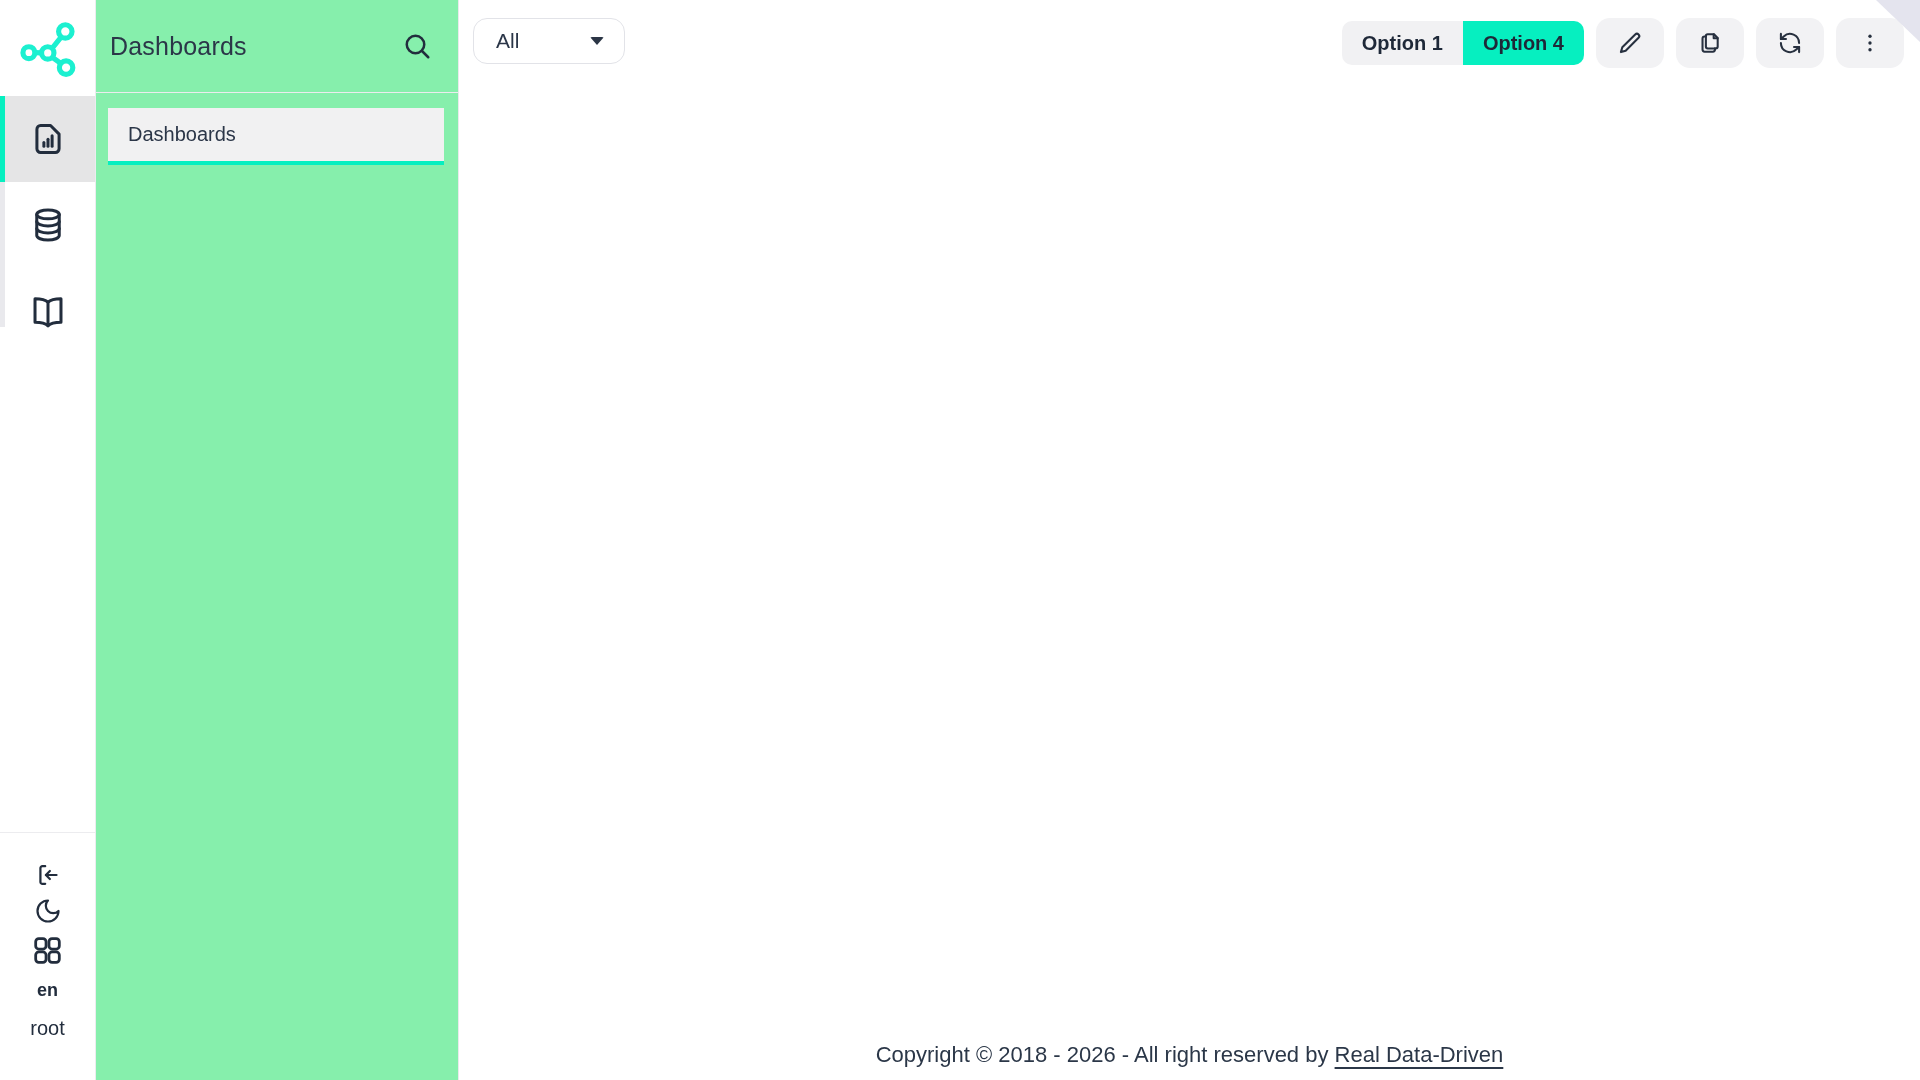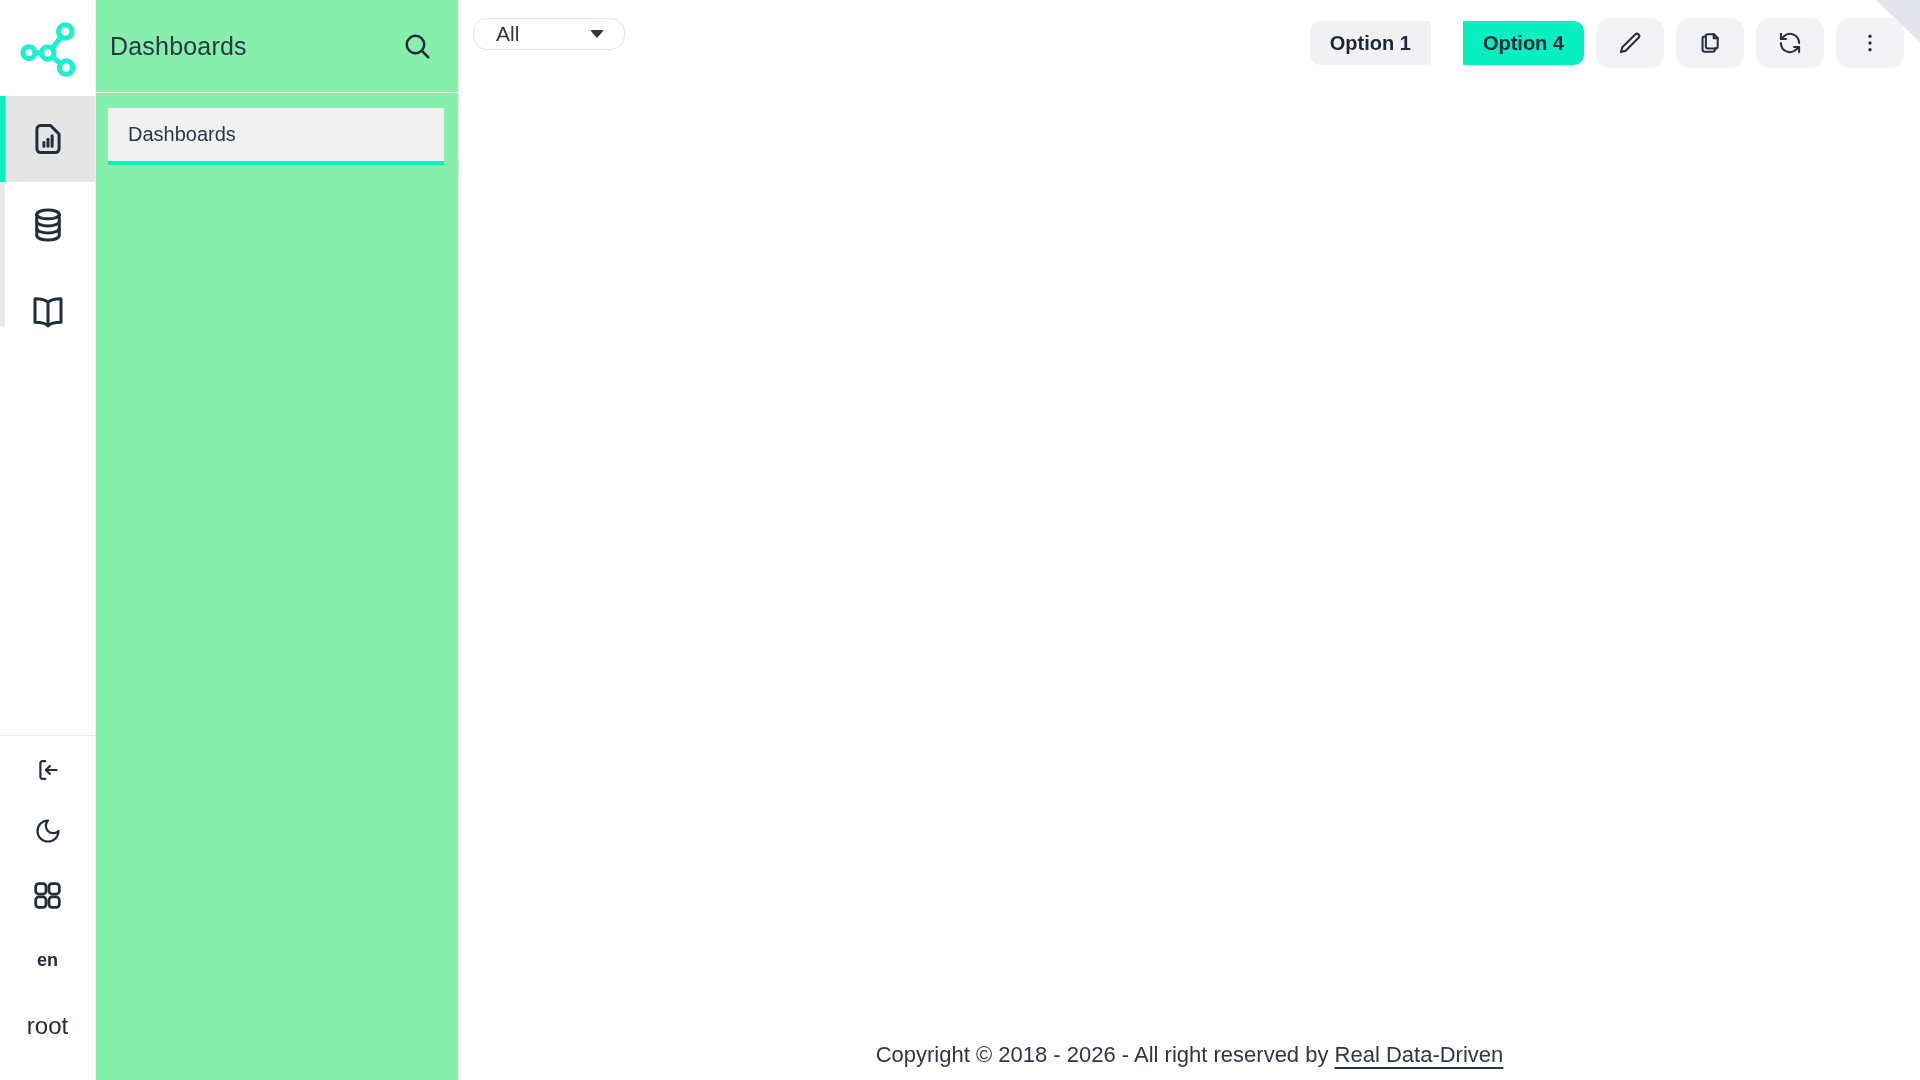--- a/index.html
+++ b/index.html
@@ -73,7 +73,7 @@
     padding:18px 16px 0 14px;
   }
   .filter-select{
-    width:152px;height:32px;background:#fff;
+    width:152px;height:46px;background:#fff;
     border:1px solid #E2E3E8;border-radius:14px;
     display:flex;align-items:center;justify-content:space-between;
     padding:0 20px 0 22px;font-size:21px;color:#2B3648;cursor:pointer;

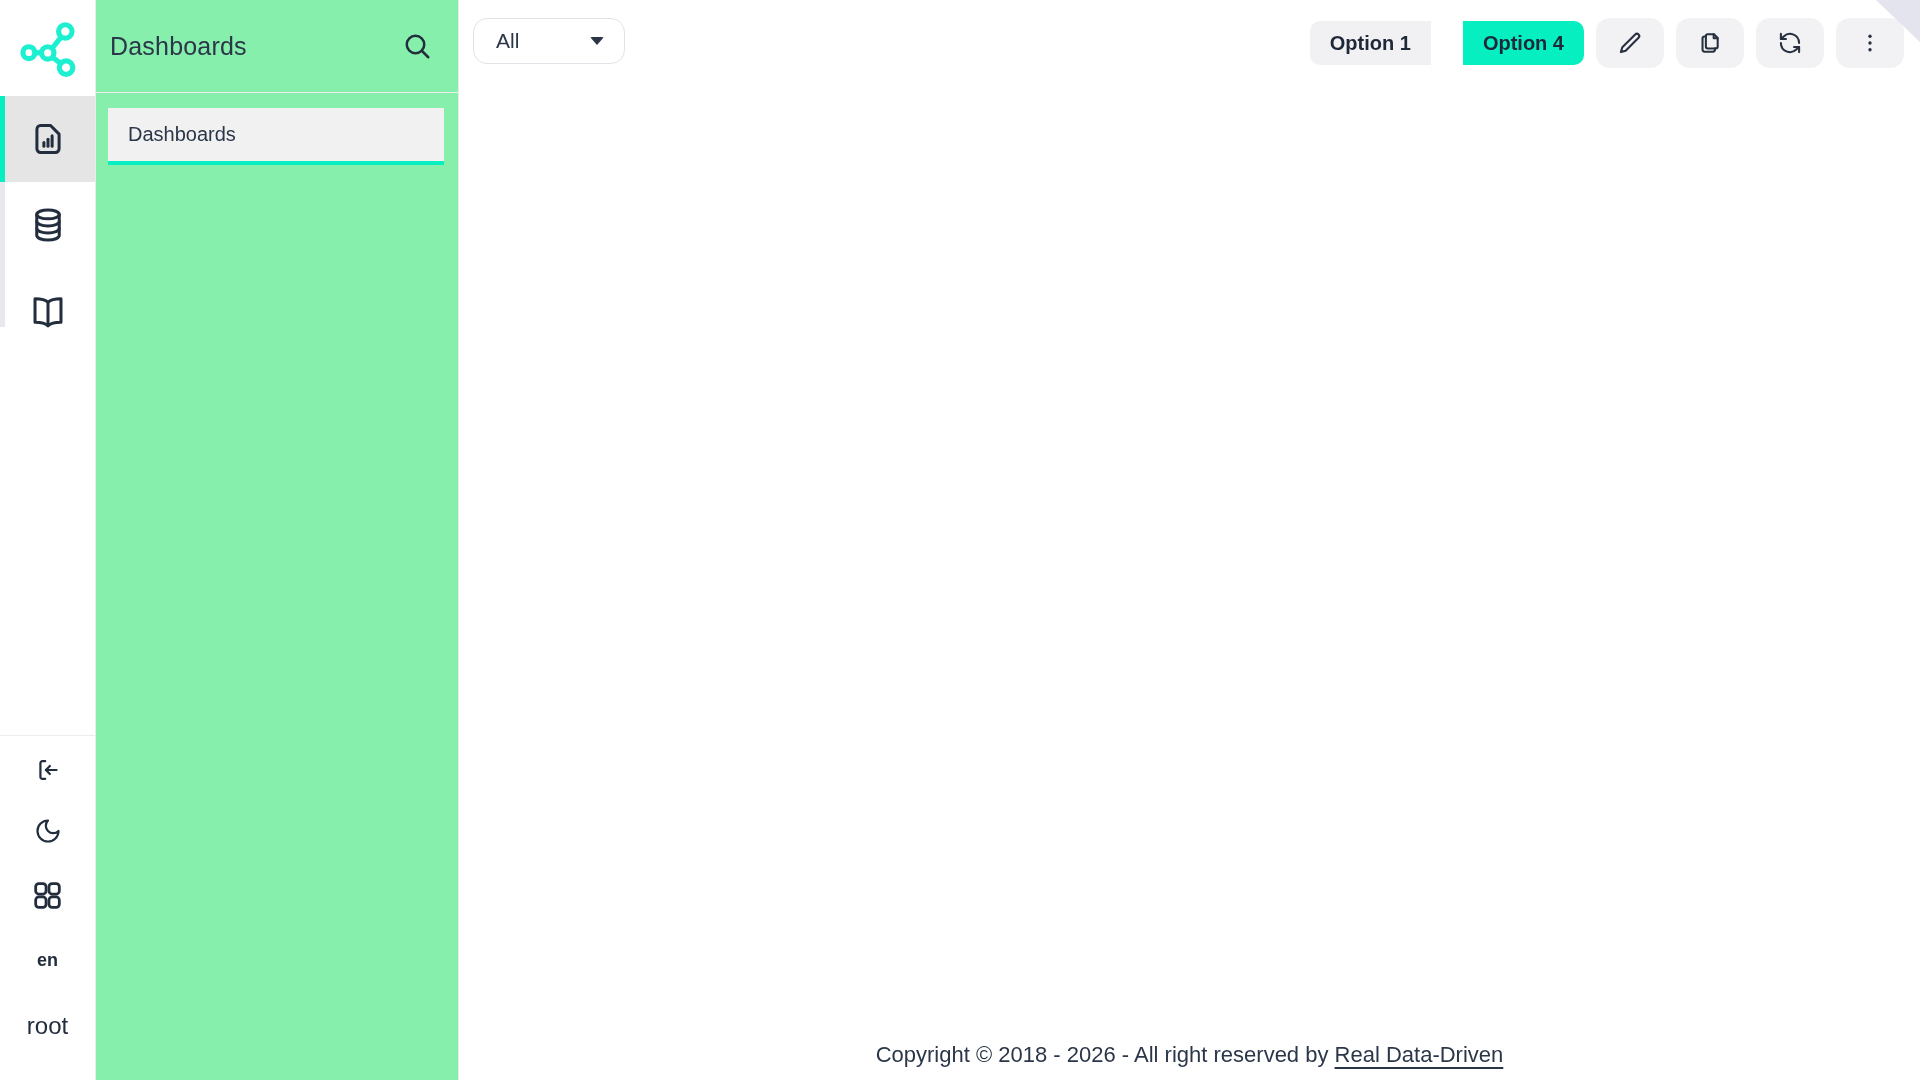--- a/index.html
+++ b/index.html
@@ -84,7 +84,7 @@
     border-top:8px solid #2B3545;border-radius:2px;
   }
   .actions{display:flex;align-items:center;gap:12px;}
-  .segmented{display:flex;gap:32px;}
+  .segmented{display:flex;}
   .seg-btn{
     height:44px;padding:0 20px;display:flex;align-items:center;
     font-size:20px;font-weight:600;color:#1E2838;

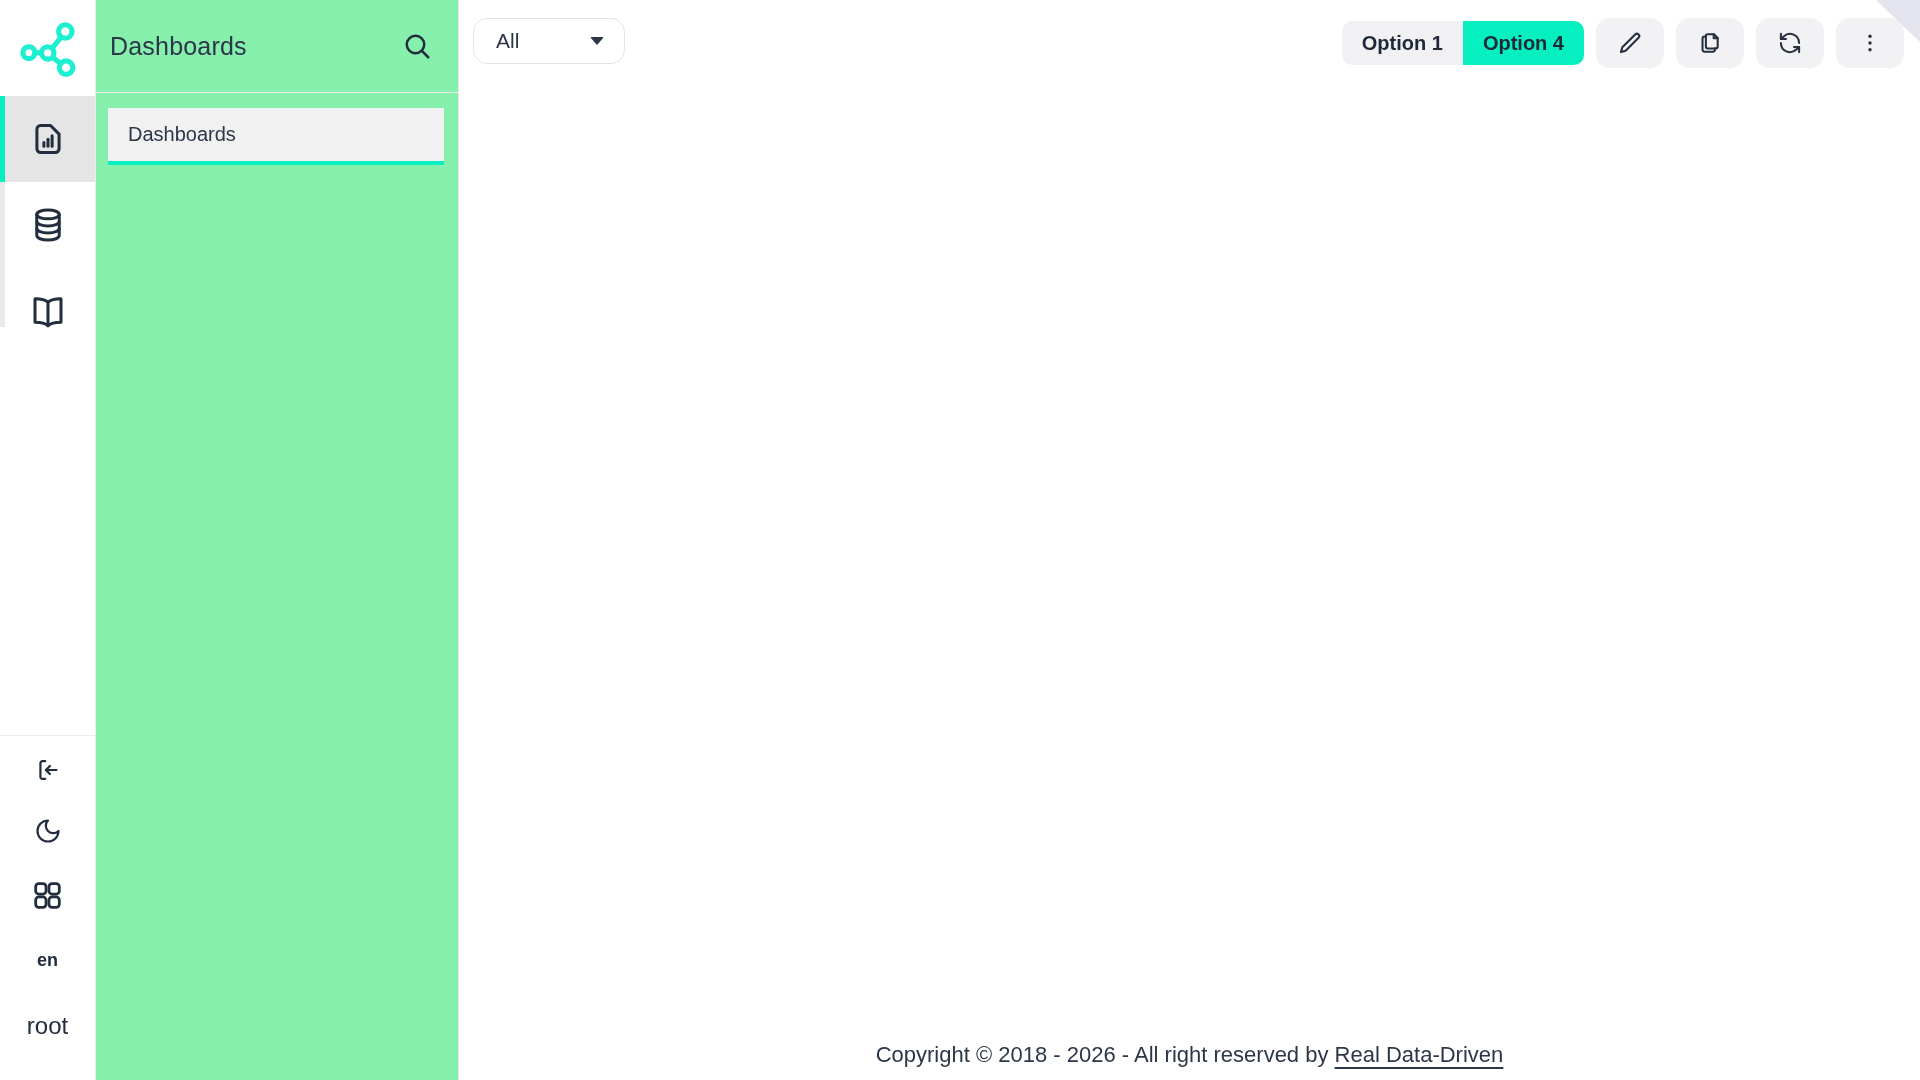--- a/index.html
+++ b/index.html
@@ -38,7 +38,7 @@
   .rail-bottom{
     margin-top:auto;border-top:1px solid var(--border);
     display:flex;flex-direction:column;align-items:center;
-    padding:20px 0 40px;gap:33px;color:#222D3D;
+    padding:28px 0 40px;gap:8px;color:#222D3D;
   }
   .rail-iconbtn{cursor:pointer;display:flex;align-items:center;justify-content:center;}
   .rail-iconbtn svg{width:28px;height:28px;}

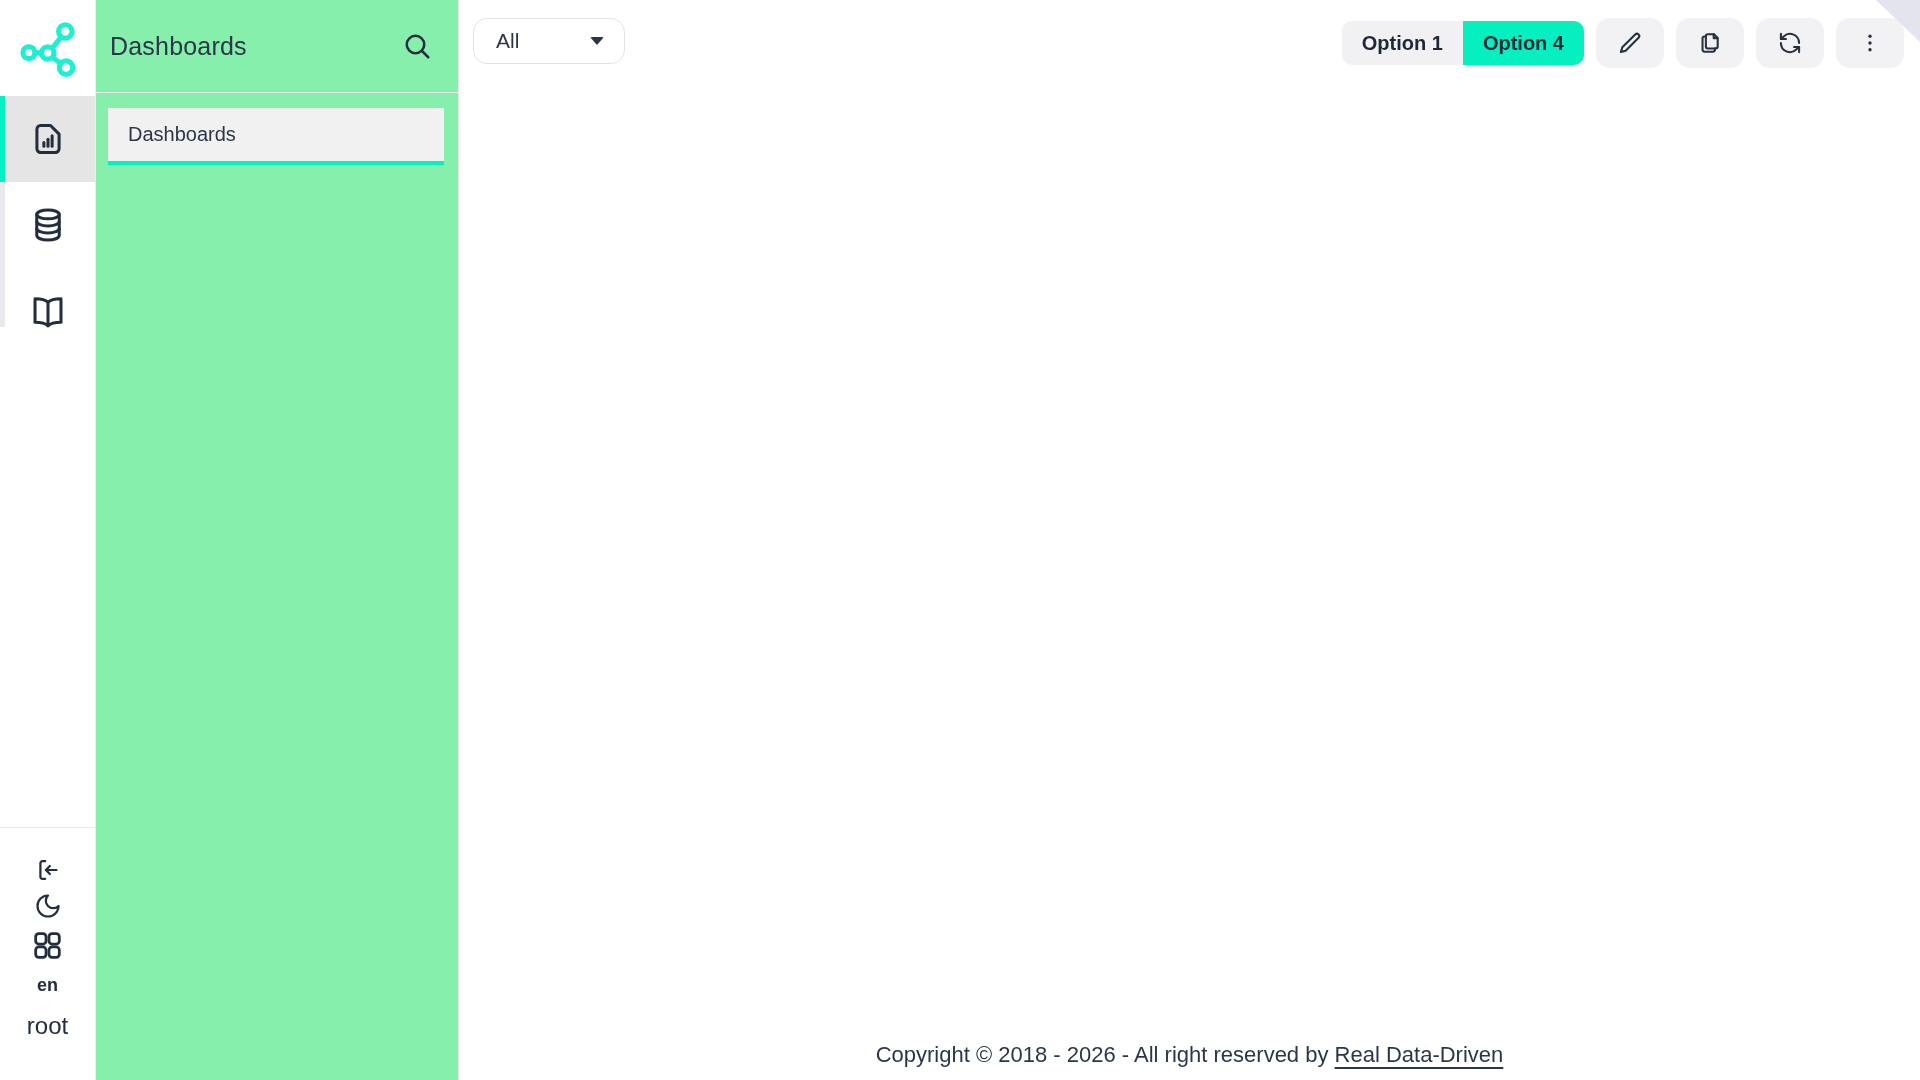--- a/index.html
+++ b/index.html
@@ -44,7 +44,7 @@
   .rail-iconbtn svg{width:28px;height:28px;}
   .rail-iconbtn.apps svg{width:35px;height:35px;}
   .rail-lang{font-size:18px;font-weight:600;margin-top:4px;cursor:pointer;}
-  .rail-user{font-size:24px;font-weight:400;margin-top:8px;cursor:pointer;}
+  .rail-user{font-size:20px;font-weight:400;margin-top:8px;cursor:pointer;}
 
   
   .panel{

